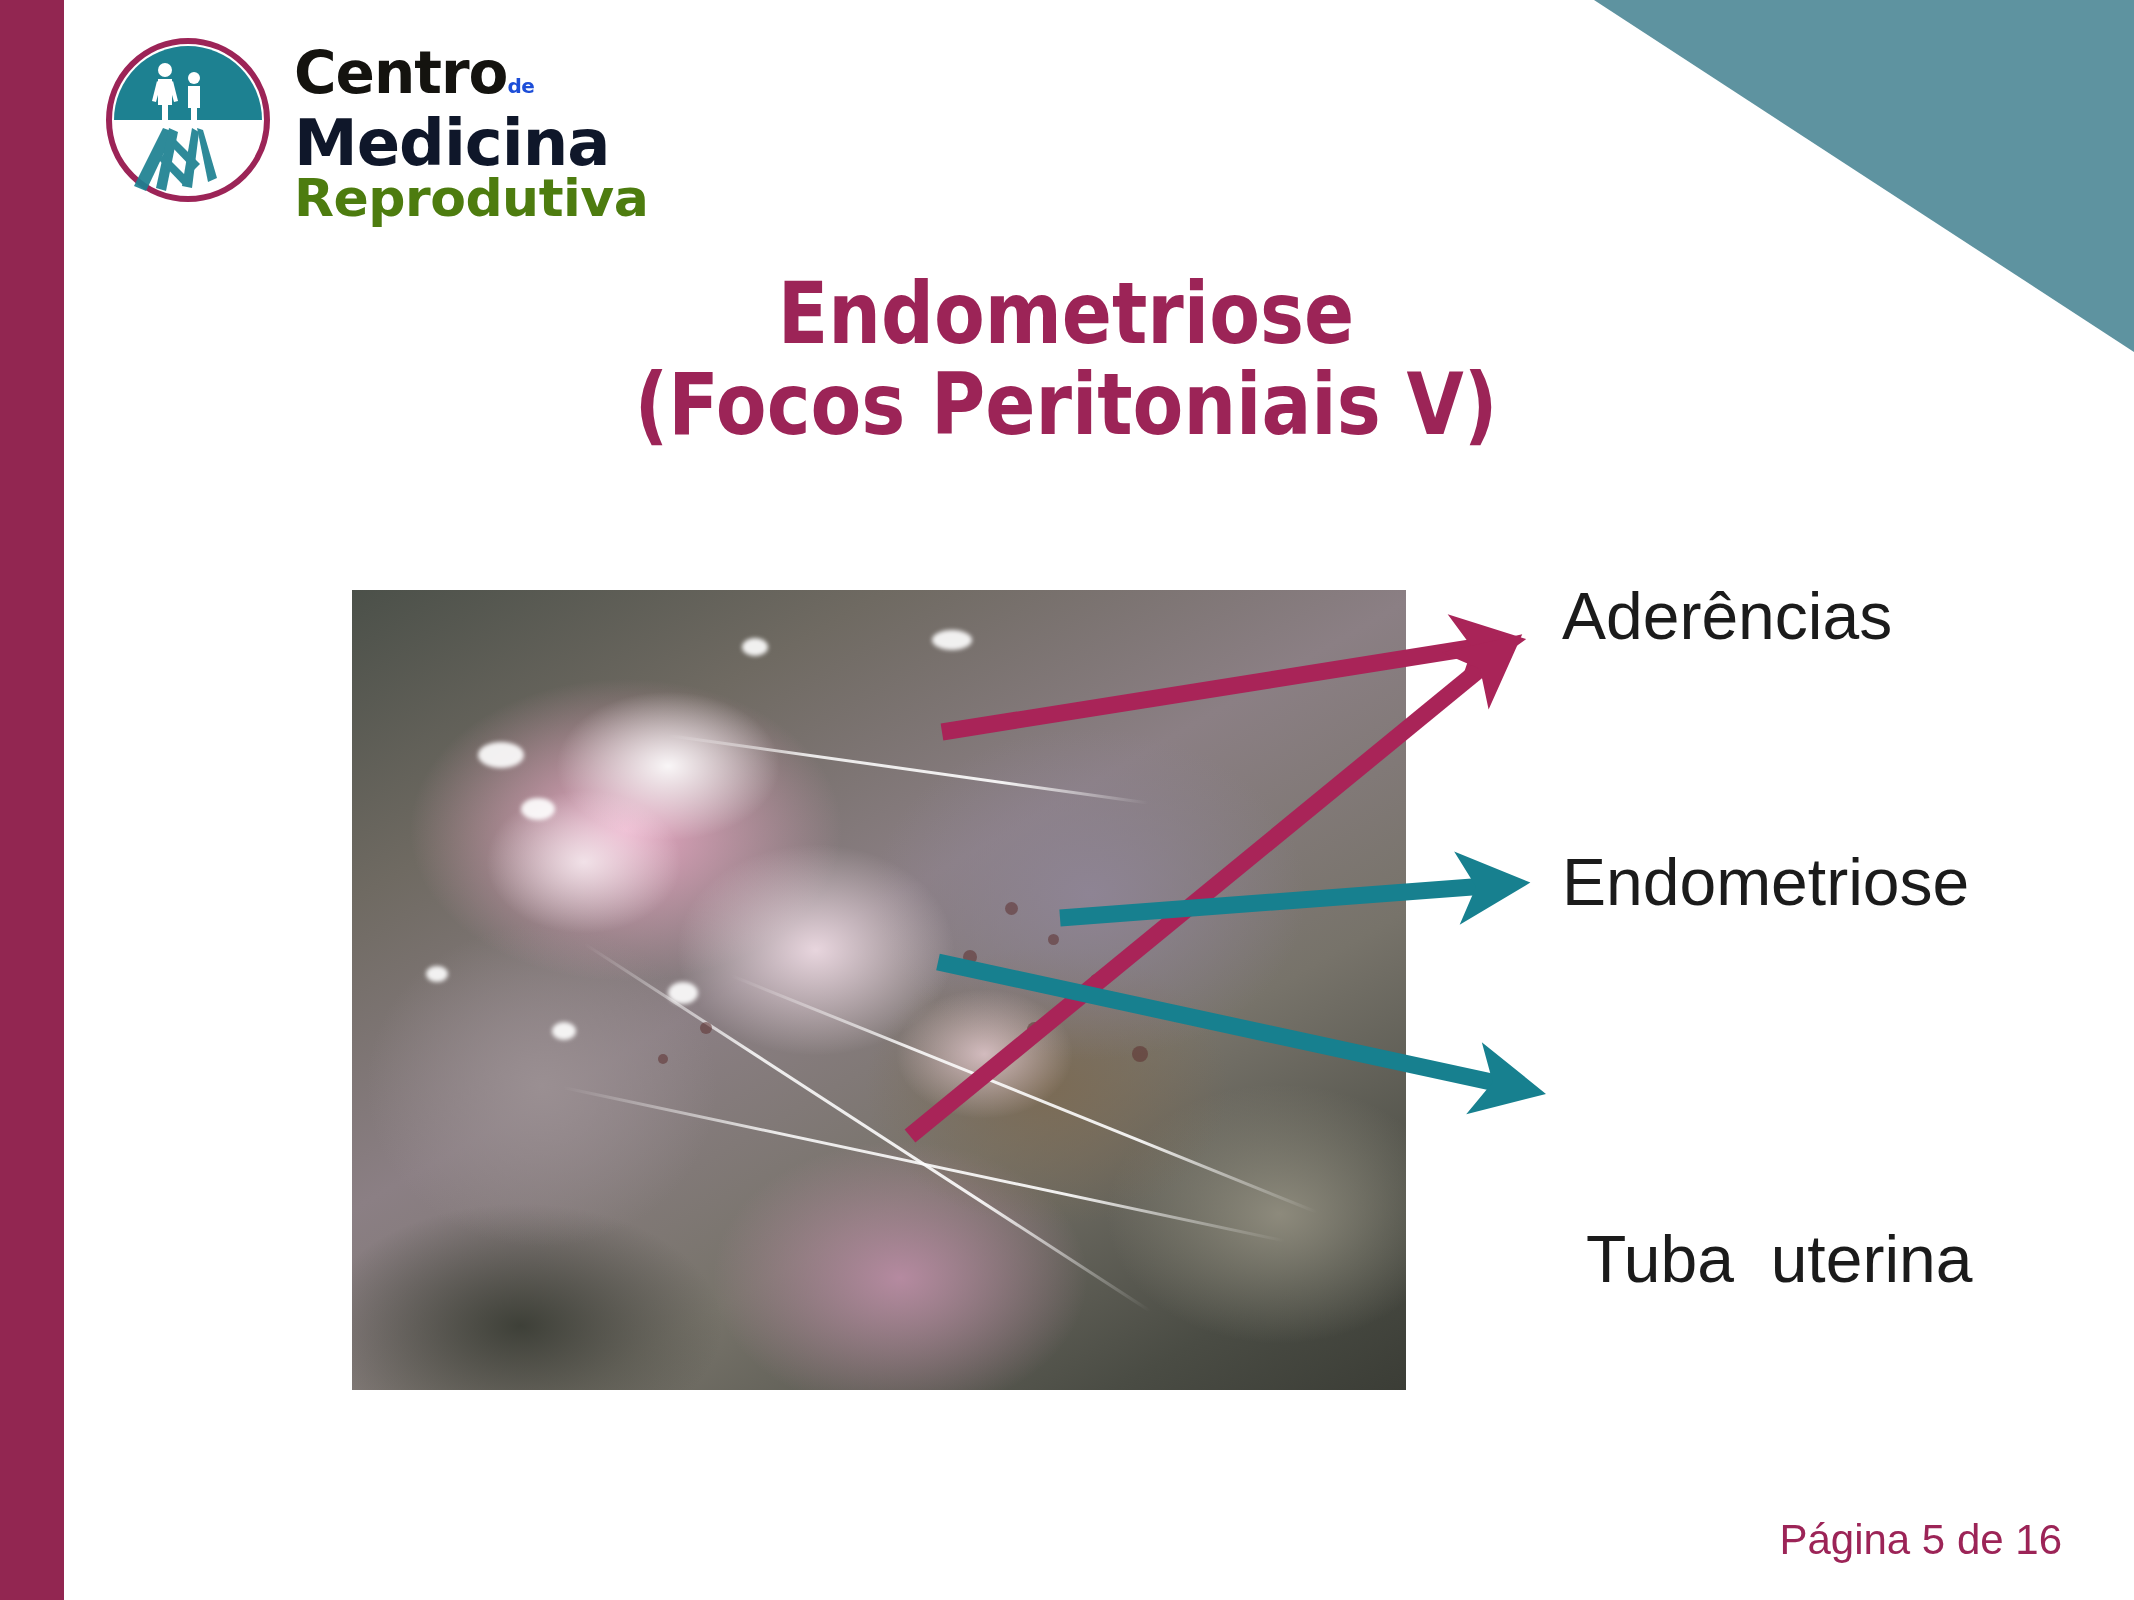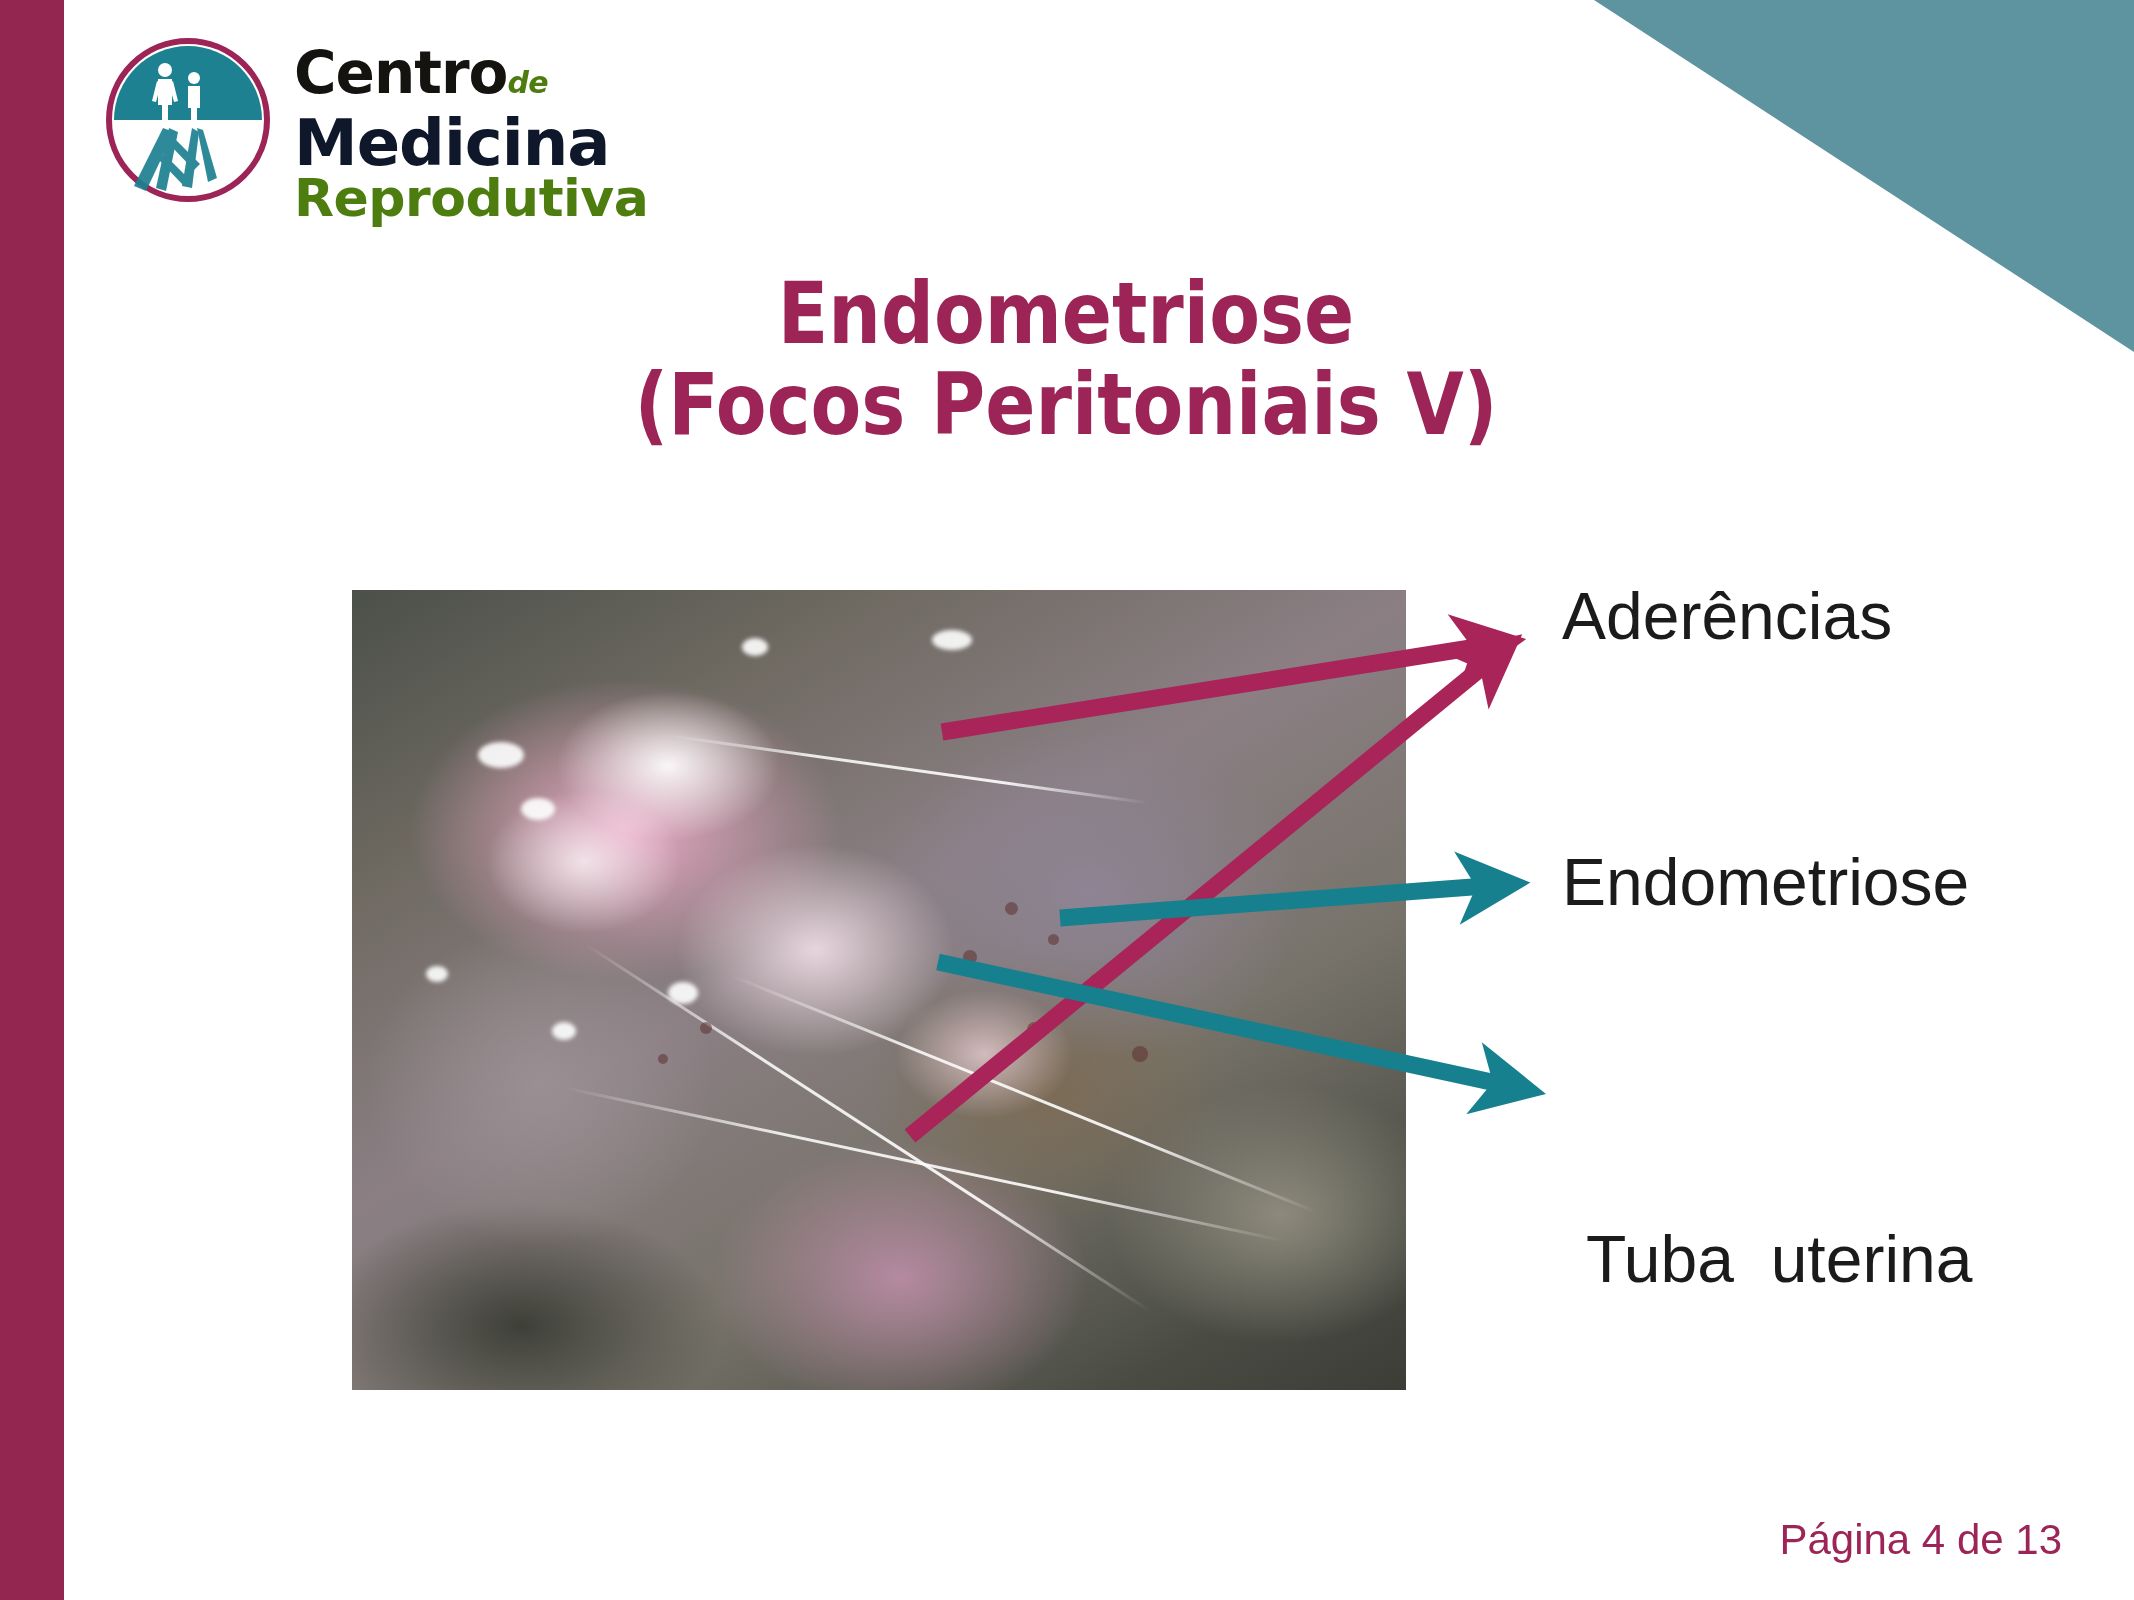--- a/index.html
+++ b/index.html
@@ -61,10 +61,9 @@
     color: #14130f;
   }
   #logo-de {
-    font-size: 30px;
-    color: #4d7c0f;
+    font-size: 20px;
+    color: #1d4ed8;
     letter-spacing: -0.5px;
-    font-style: italic;
   }
   #logo-medicina {
     font-size: 64px;

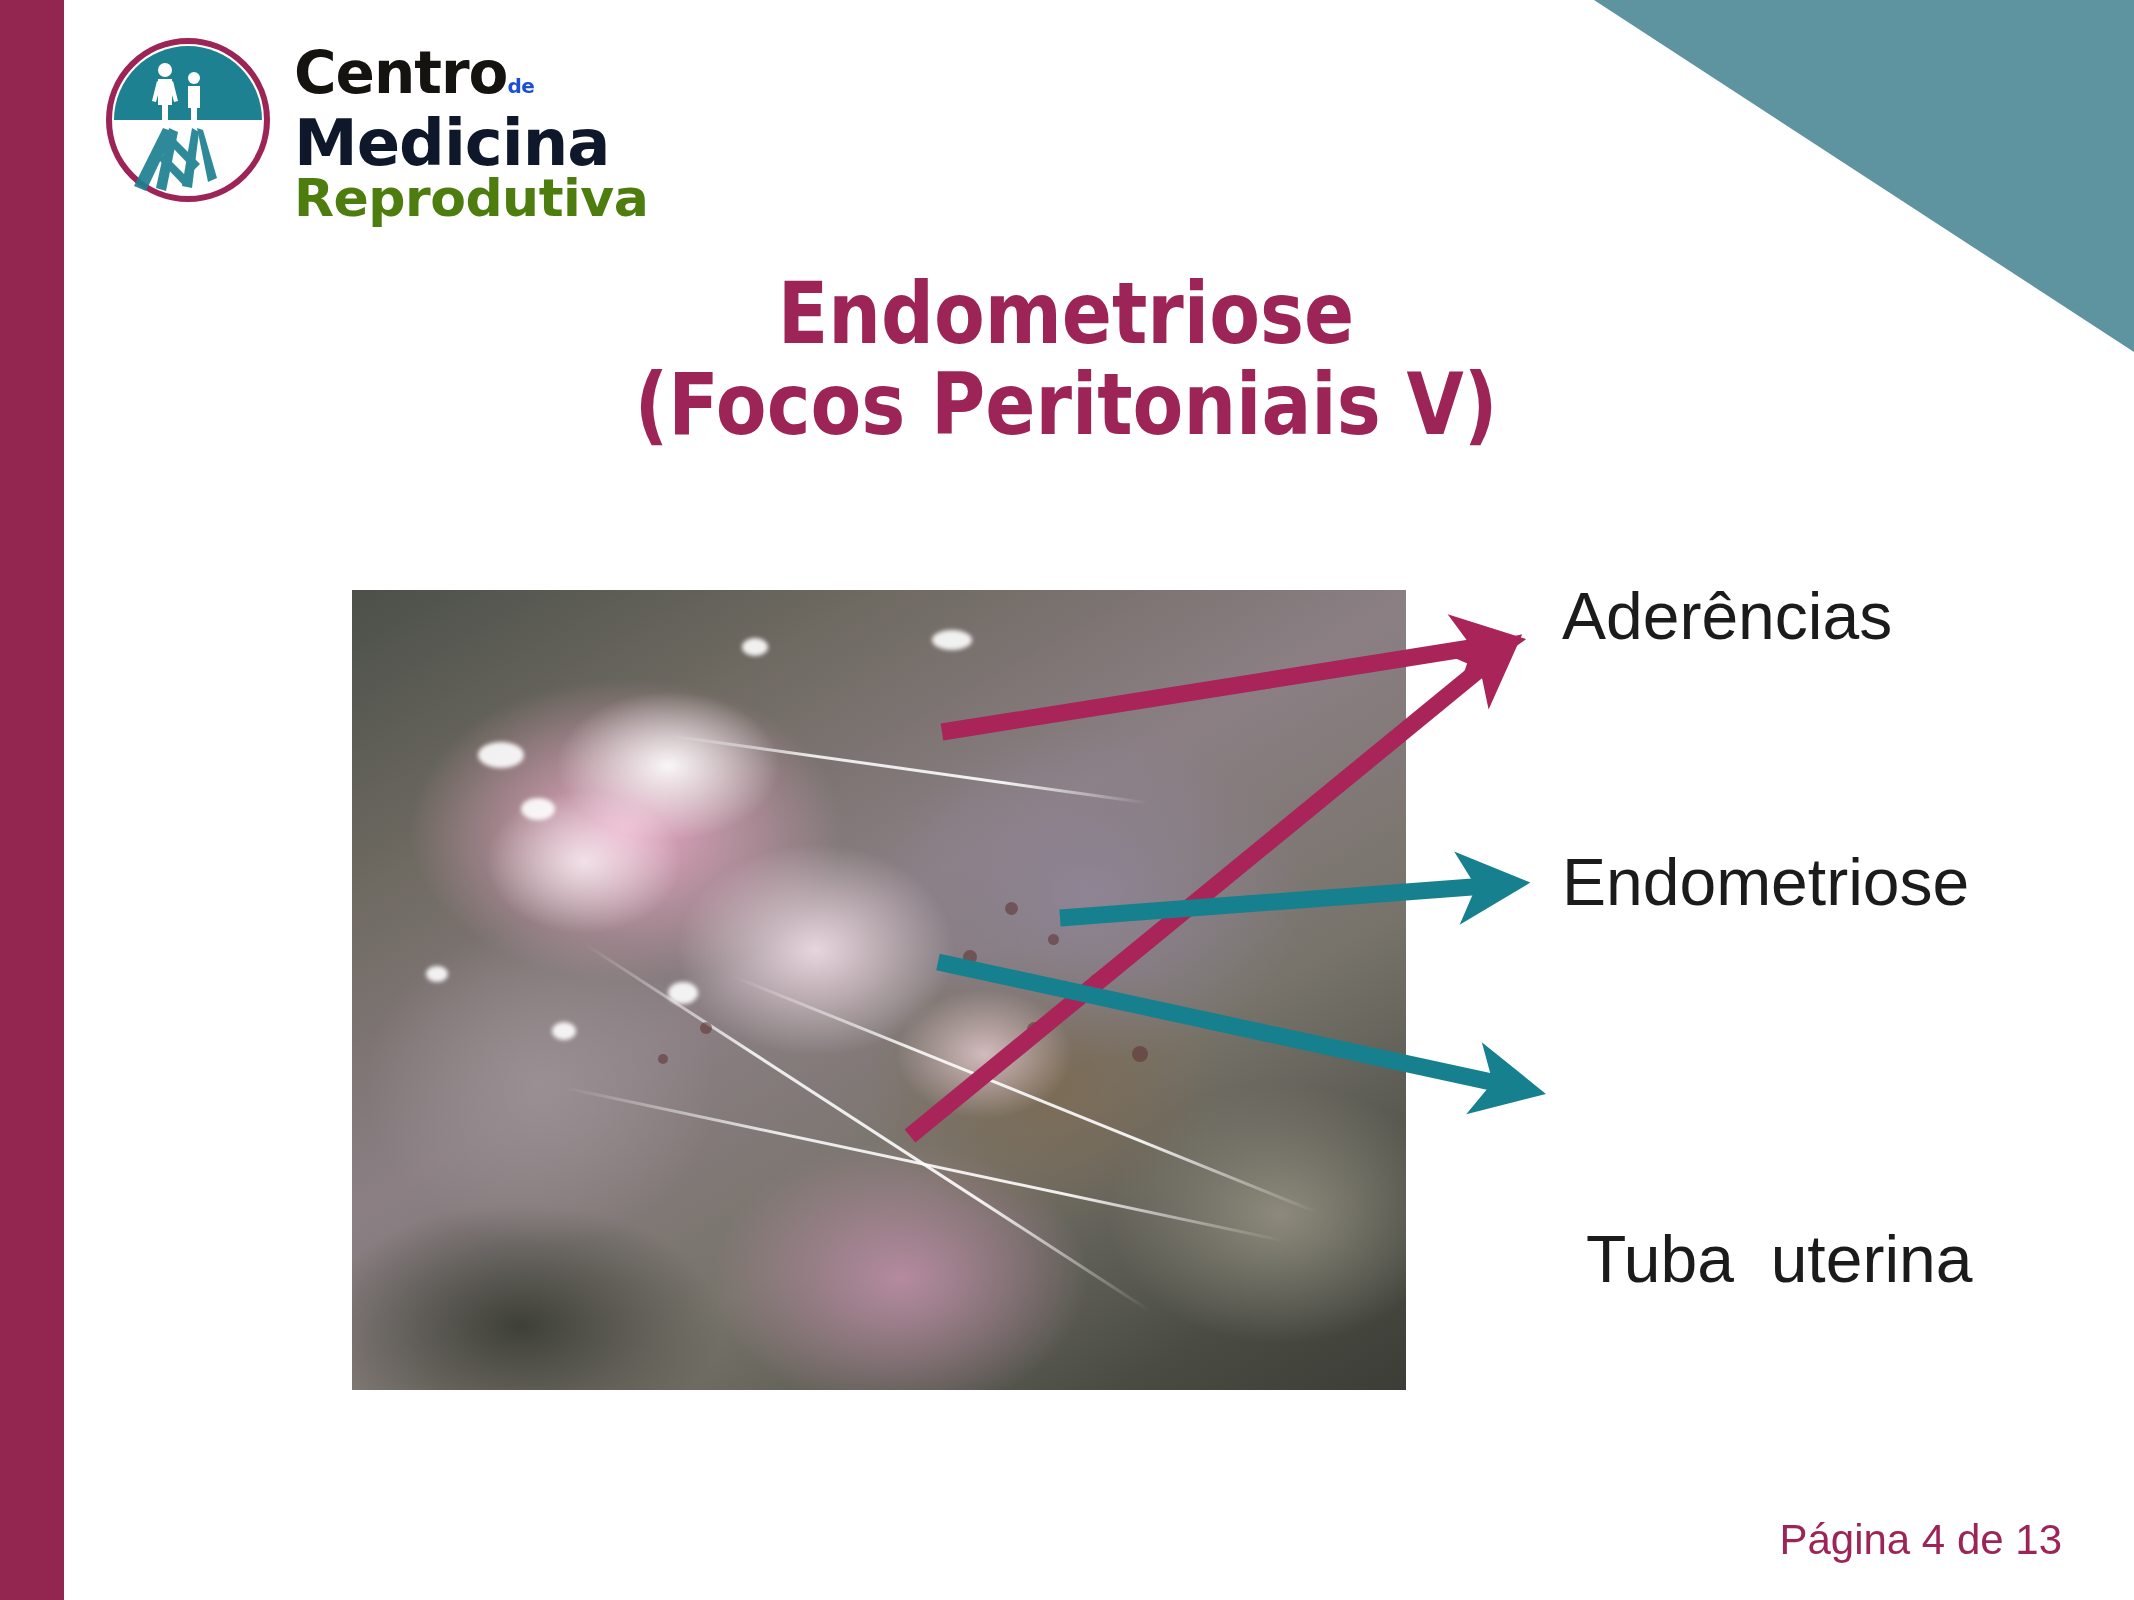--- a/index.html
+++ b/index.html
@@ -254,7 +254,7 @@
     <div>Tuba  uterina</div>
   </div>
 
-  <div id="page-footer">Página 4 de 13</div>
+  <div id="page-footer">Página 5 de 16</div>
 
 </div>
 

